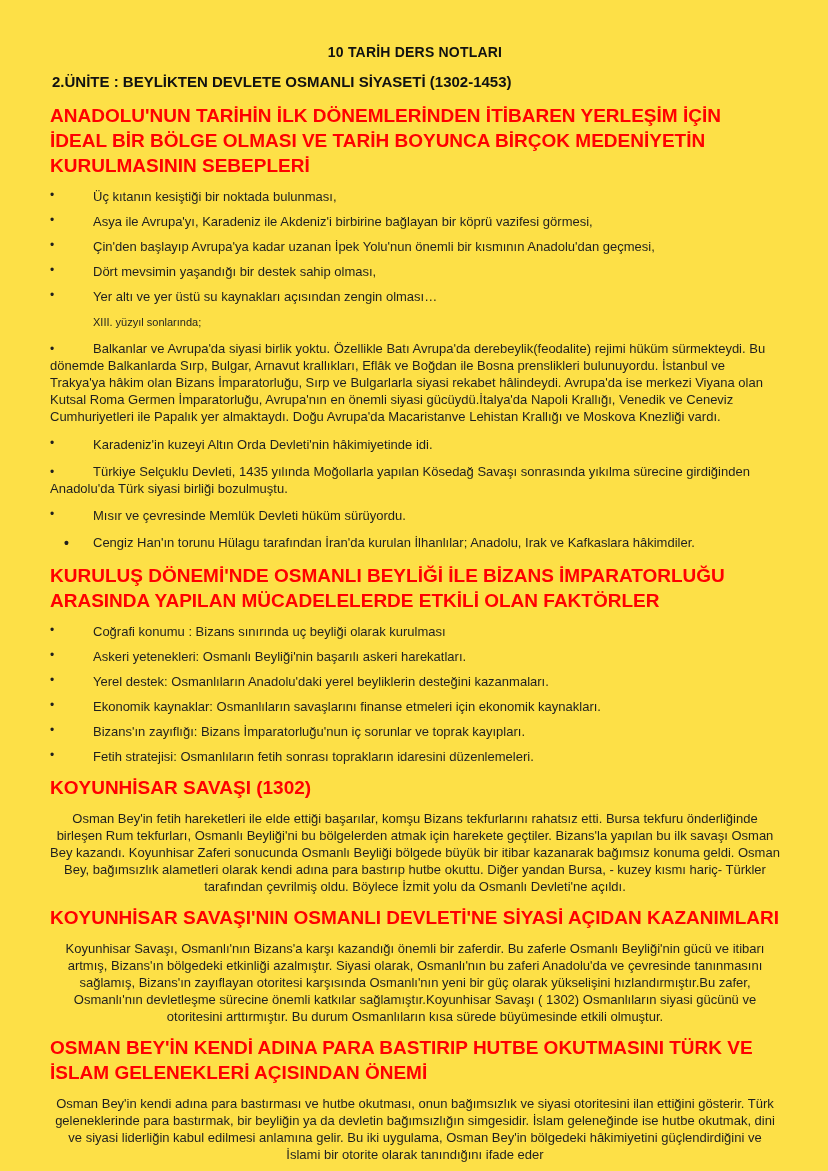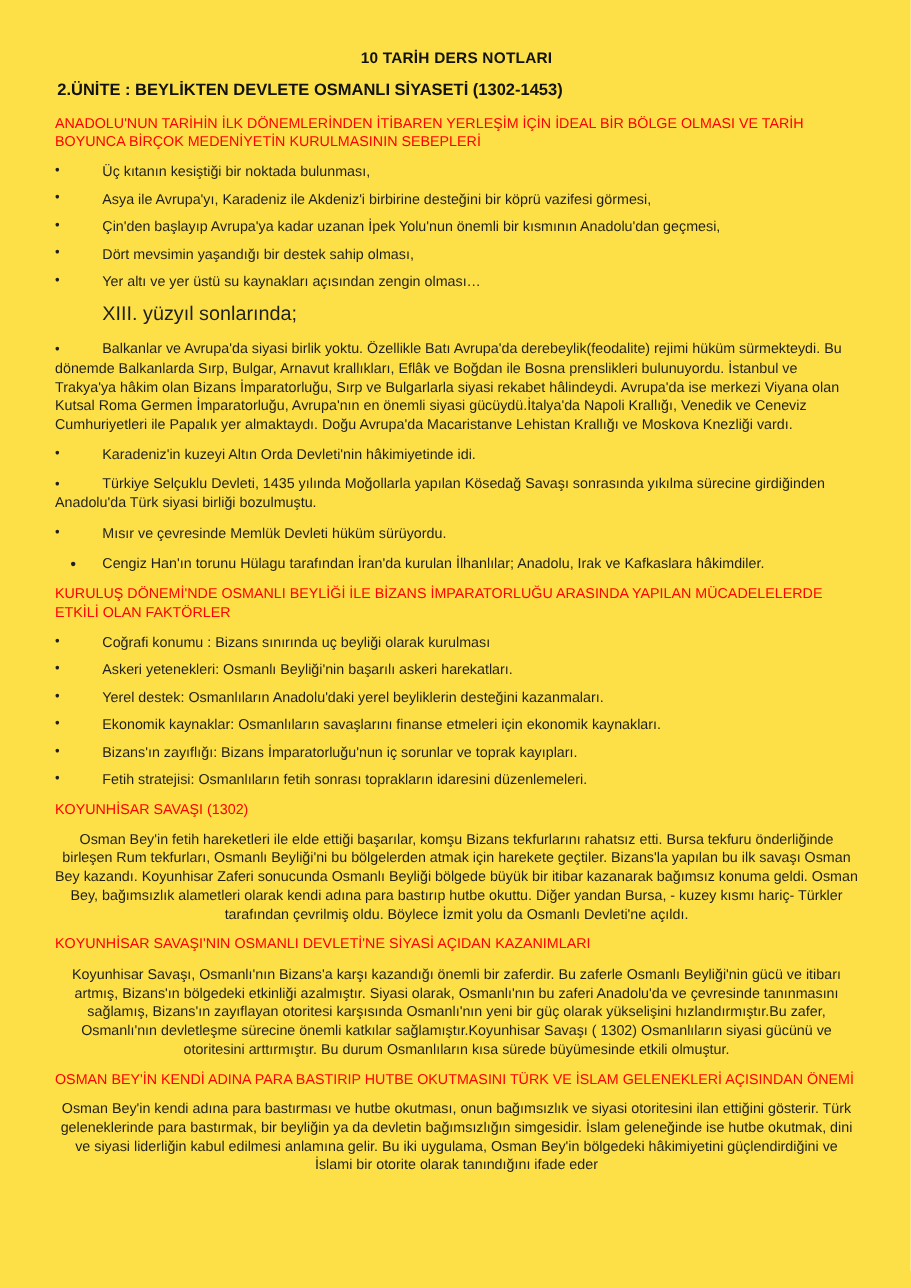--- a/index.html
+++ b/index.html
@@ -34,8 +34,8 @@
   }
   .red-heading {
     color: var(--heading-red, #ff0000);
-    font-size: 13px;
-    font-weight: 400;
+    font-size: 19px;
+    font-weight: 700;
     line-height: 1.32;
     margin: 10px 0 10px 0;
   }

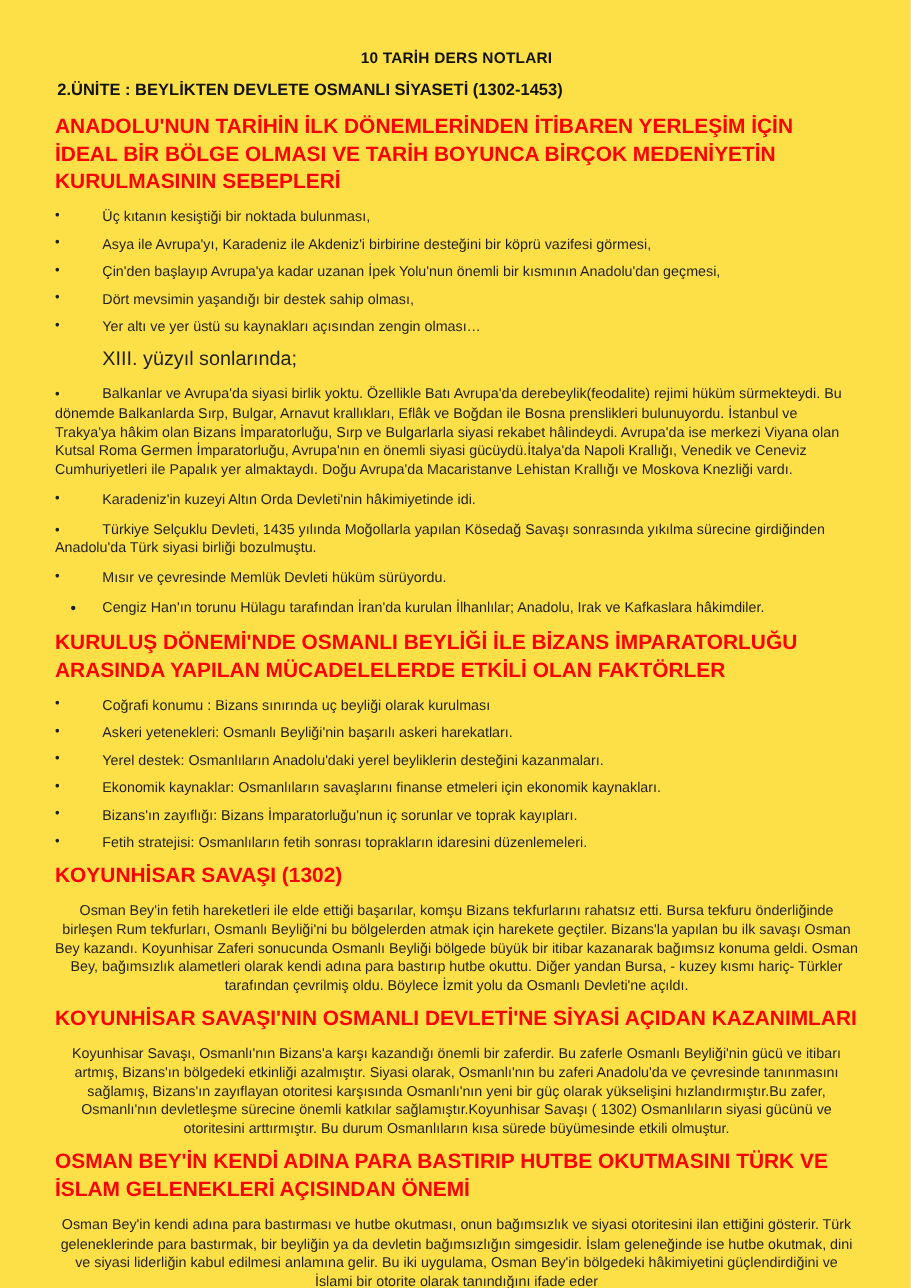--- a/index.html
+++ b/index.html
@@ -94,7 +94,7 @@
         </div>
         <div class="bullet-row">
           <span class="bullet-marker">•</span>
-          <span class="bullet-text">Asya ile Avrupa'yı, Karadeniz ile Akdeniz'i birbirine desteğini bir köprü vazifesi görmesi,</span>
+          <span class="bullet-text">Asya ile Avrupa'yı, Karadeniz ile Akdeniz'i birbirine bağlayan bir köprü vazifesi görmesi,</span>
         </div>
         <div class="bullet-row">
           <span class="bullet-marker">•</span>

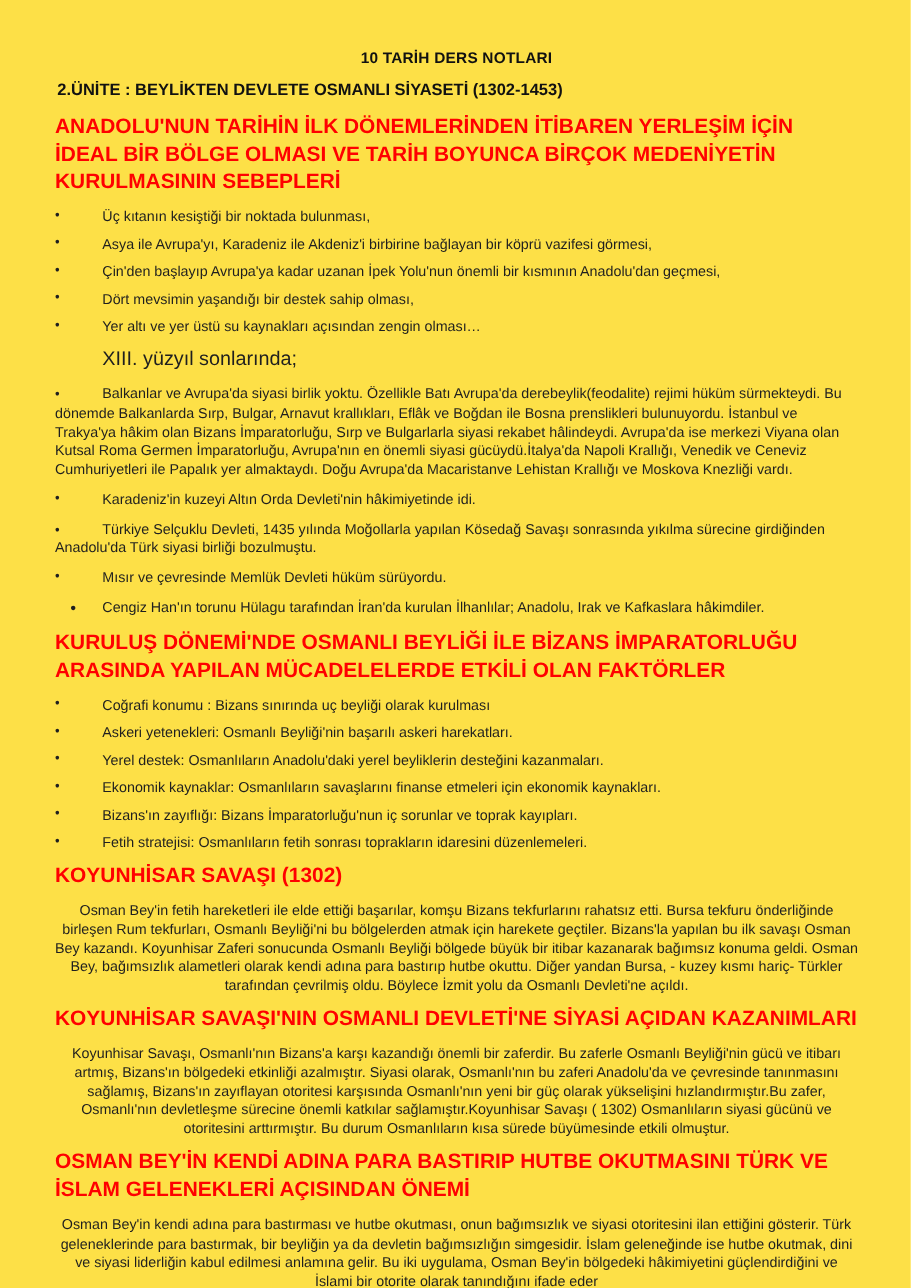--- a/index.html
+++ b/index.html
@@ -46,7 +46,7 @@
     text-align: center;
   }
   .indent-line {
-    font-size: 18px;
+    font-size: 11px;
     line-height: 1.31;
     padding-left: 43px;
     margin: 2px 0 10px 0;

